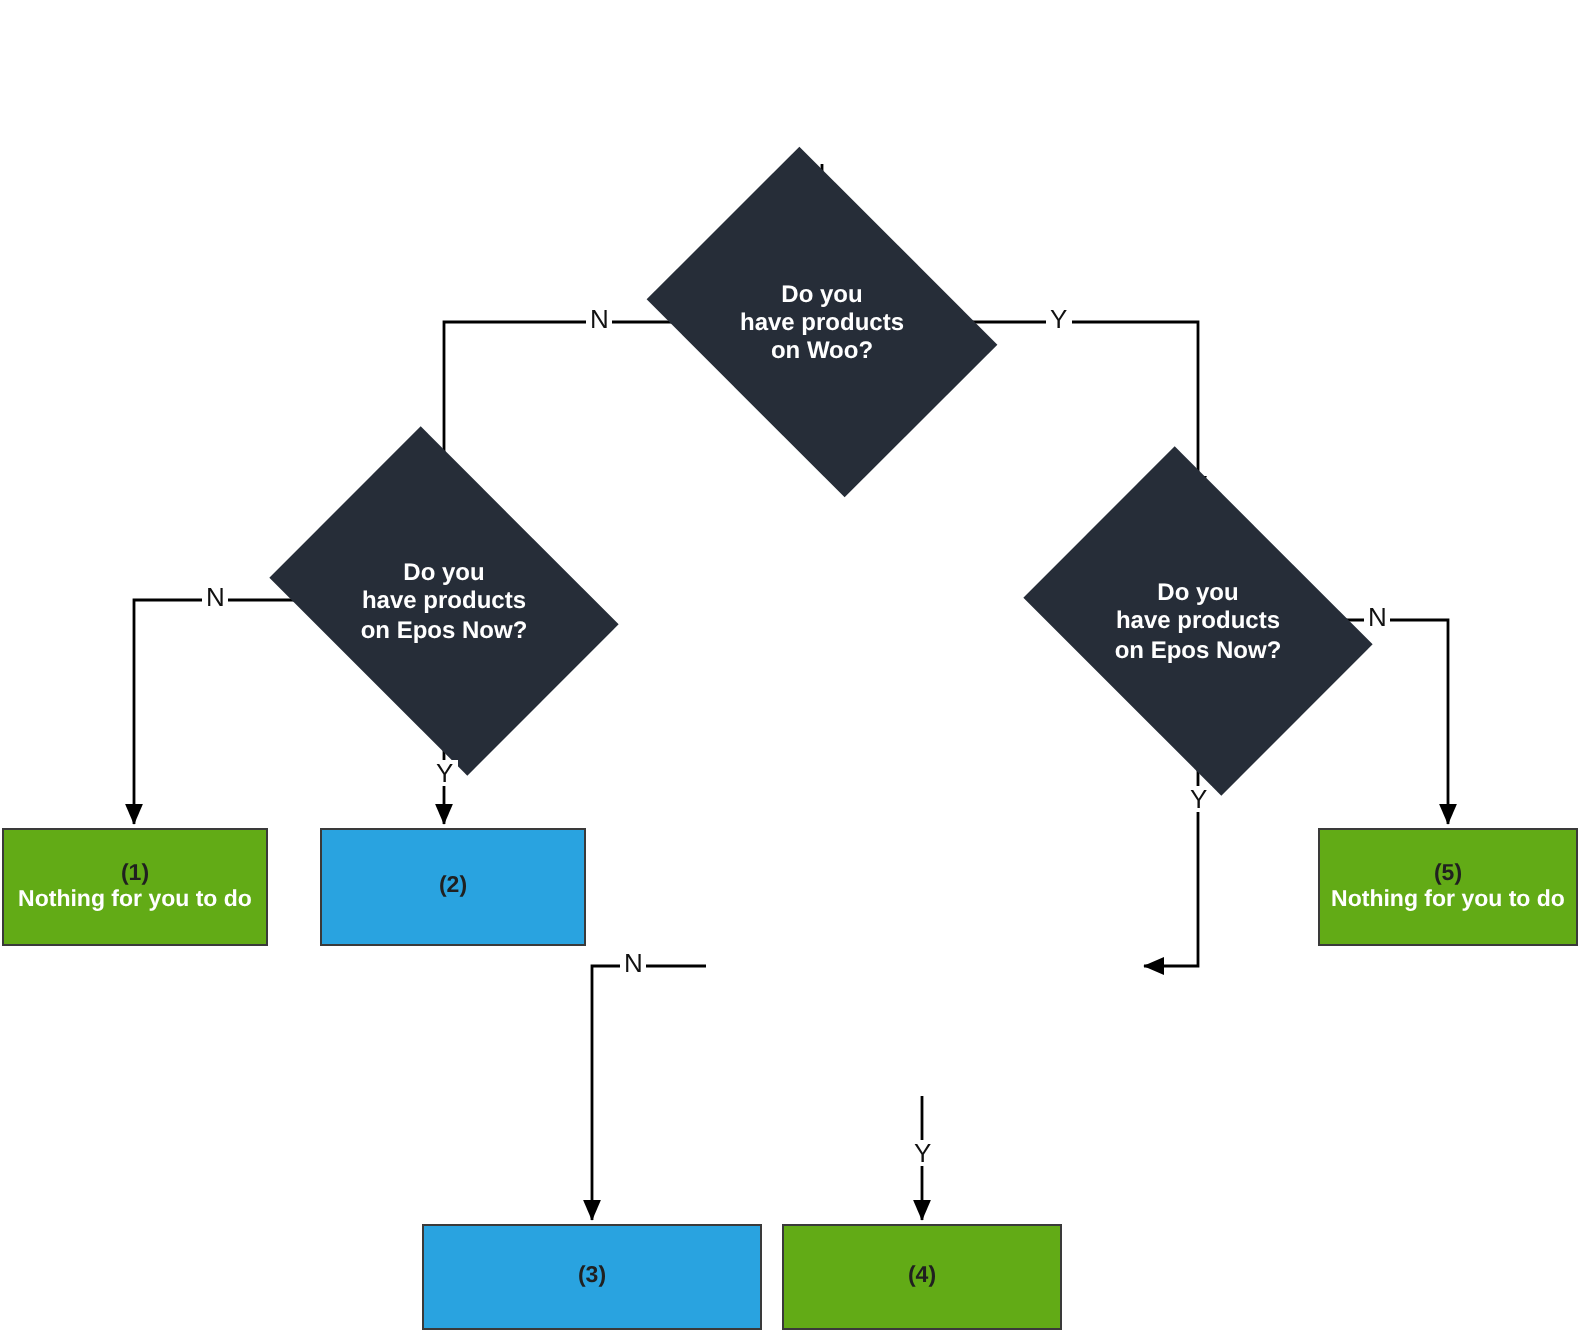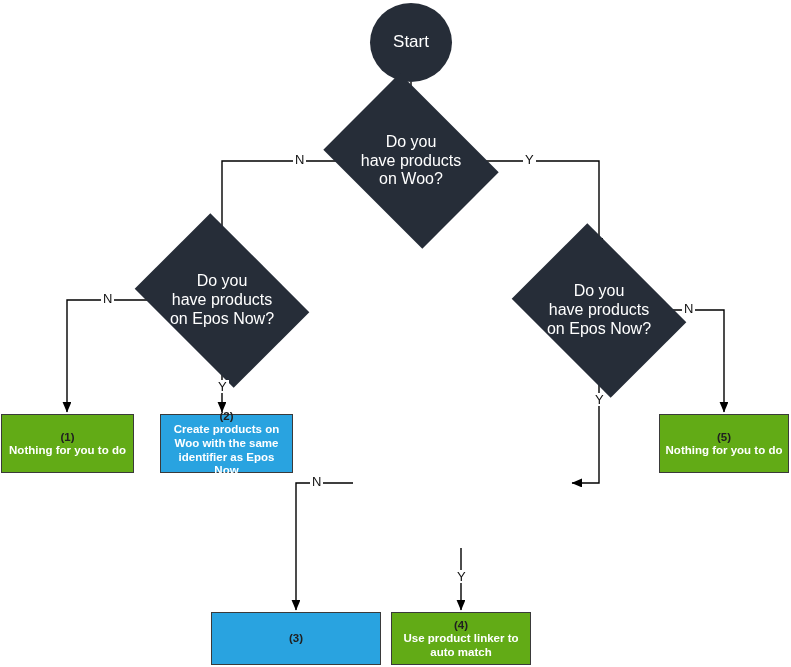--- a/index.html
+++ b/index.html
@@ -134,9 +134,6 @@
     </g>
   </svg>
 
-  <div class="node terminal" style="left:370px; top:3px; width:82px; height:79px;">
-    <span class="label">Start</span>
-  </div>
 
   <div class="node decision" style="left:341px; top:107px; width:140px; height:108px;">
     <span class="shape"></span>

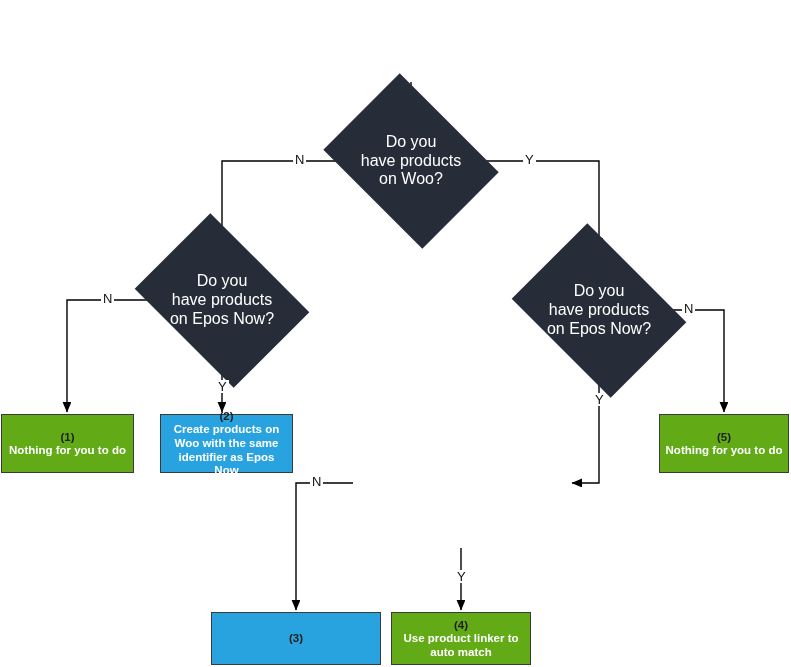--- a/index.html
+++ b/index.html
@@ -63,8 +63,8 @@
   .decision .label {
     position: relative;
     color: #ffffff;
-    font-size: 16px;
-    font-weight: normal;
+    font-size: 12px;
+    font-weight: bold;
     z-index: 2;
   }
   

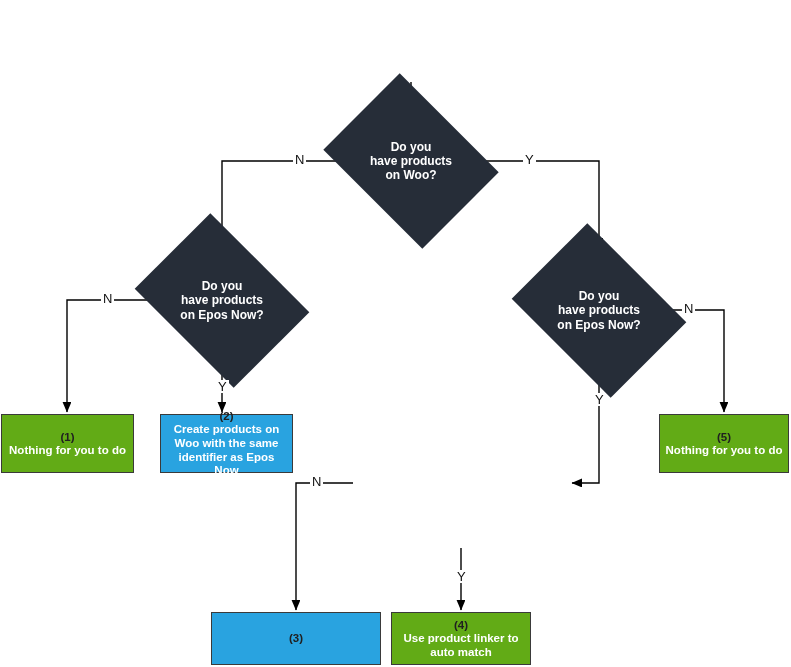--- a/index.html
+++ b/index.html
@@ -164,9 +164,6 @@
 
   <div class="node process blue" style="left:160px; top:414px; width:133px; height:59px;">
     <span class="num">(2)</span>
-    <span class="label">Create products on
-Woo with the same
-identifier as Epos Now</span>
   </div>
 
   <div class="node process blue" style="left:211px; top:612px; width:170px; height:53px;">

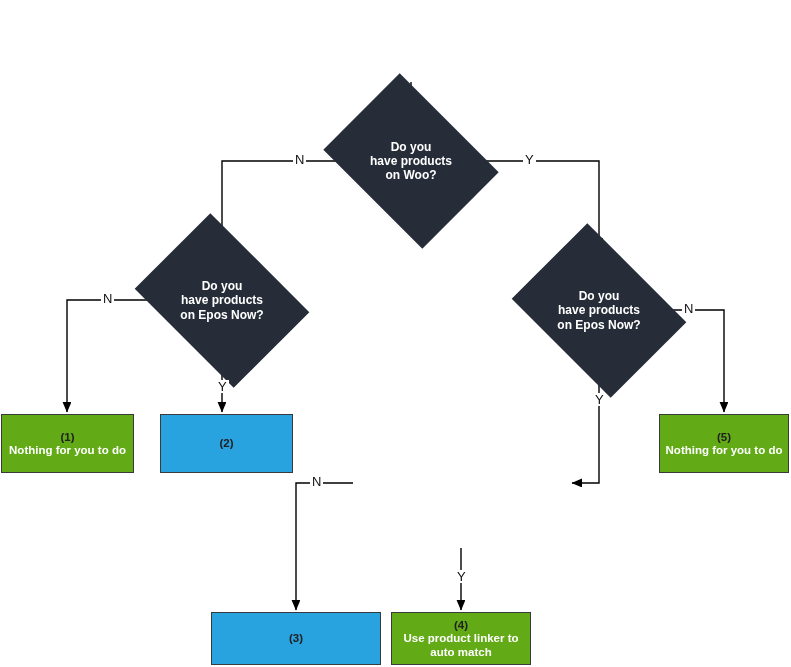--- a/index.html
+++ b/index.html
@@ -172,8 +172,6 @@
 
   <div class="node process green" style="left:391px; top:612px; width:140px; height:53px;">
     <span class="num">(4)</span>
-    <span class="label">Use product linker to
-auto match</span>
   </div>
 
   <div class="node process green" style="left:659px; top:414px; width:130px; height:59px;">

